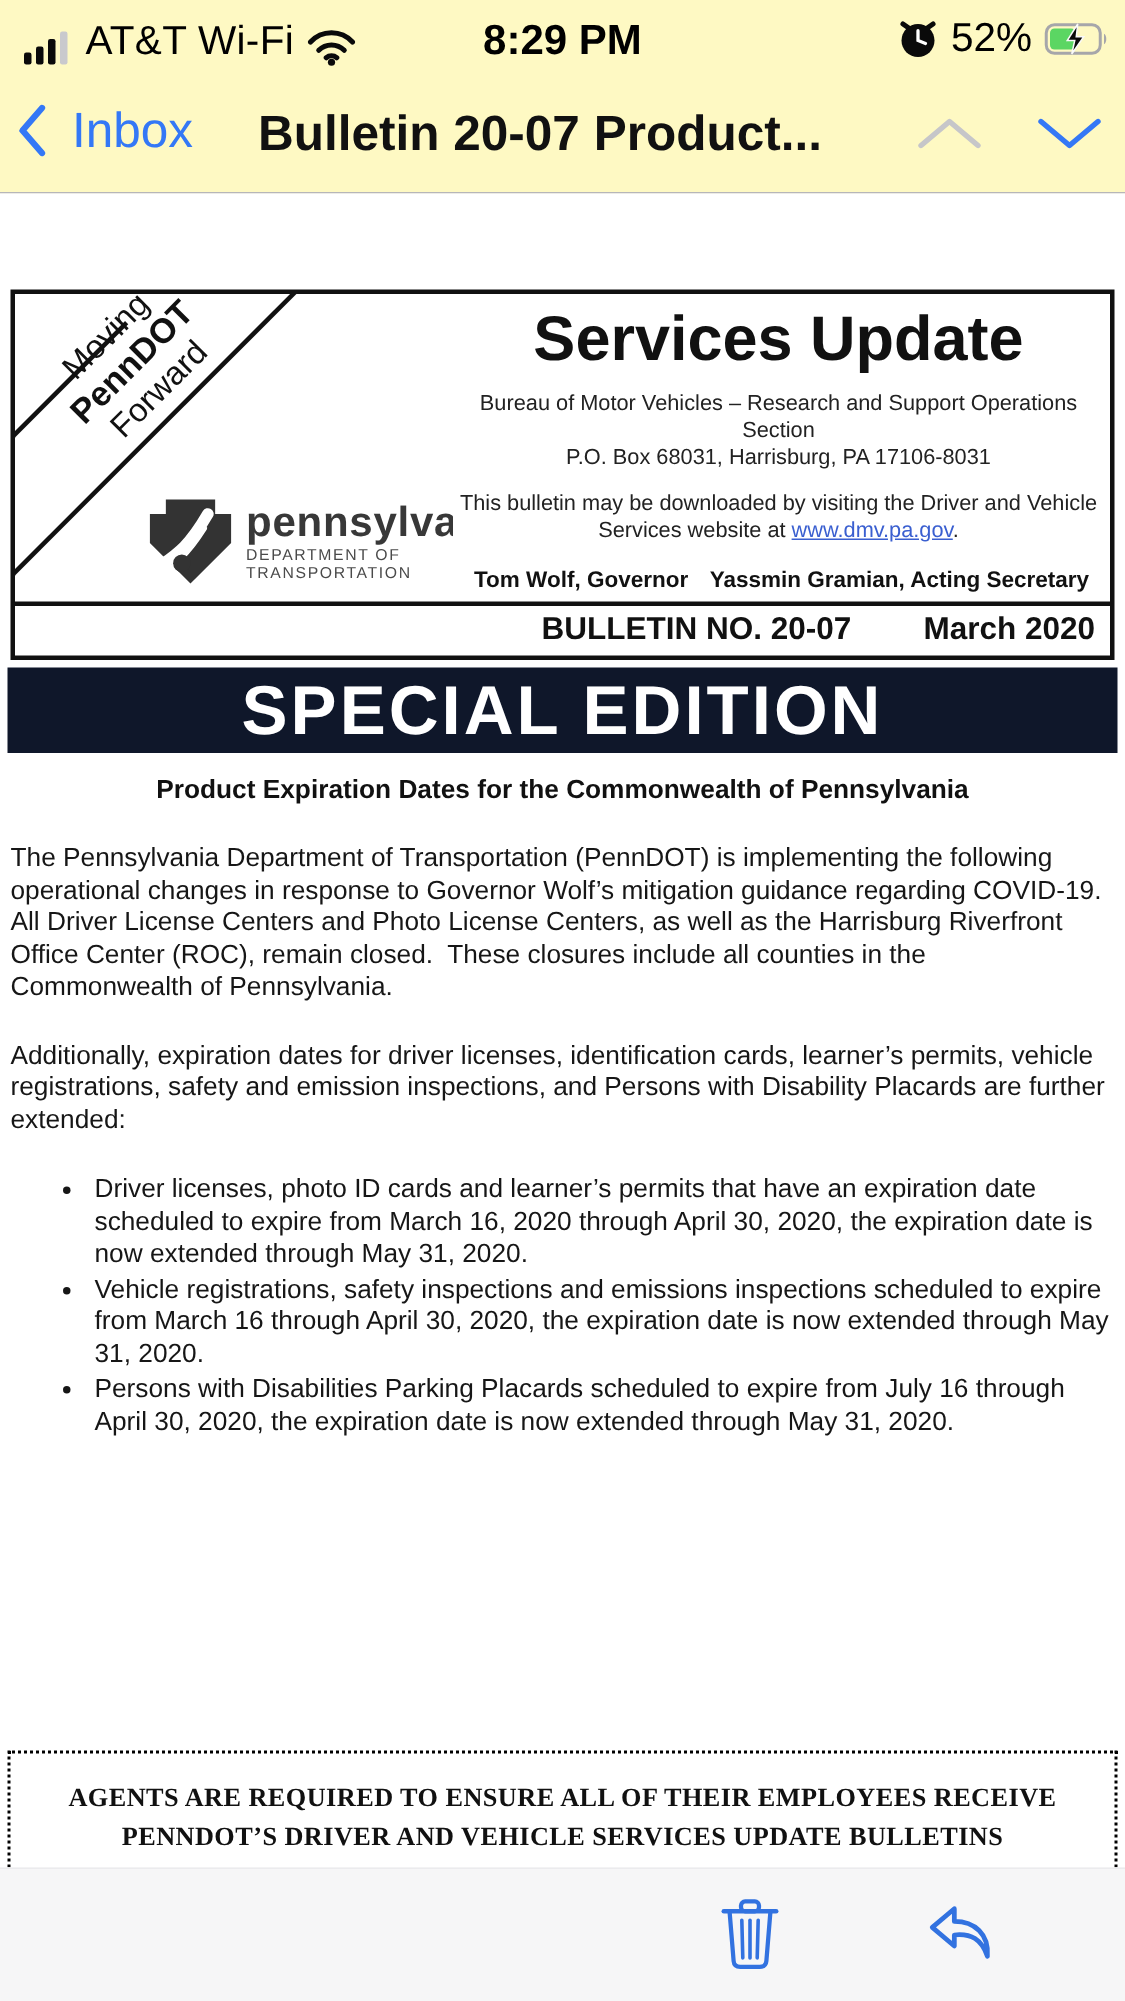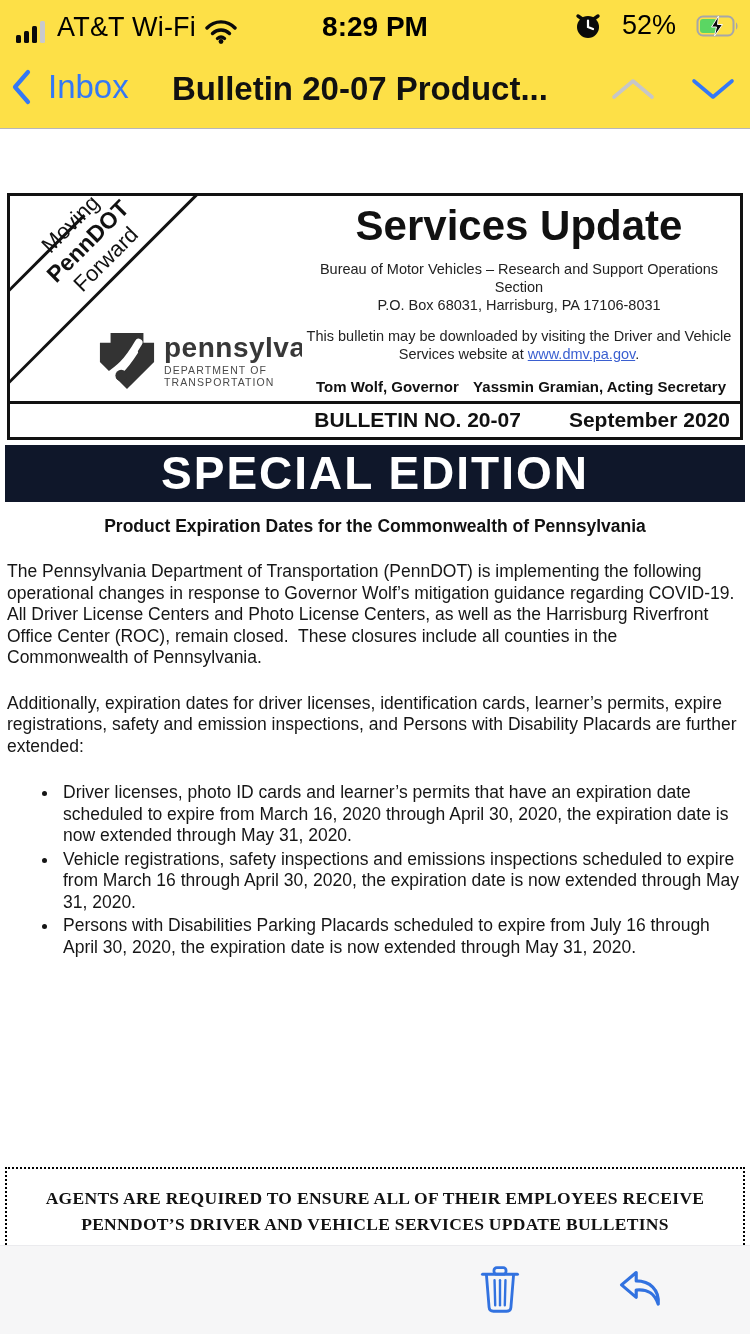--- a/index.html
+++ b/index.html
@@ -9,7 +9,7 @@
     background:#ffffff;-webkit-font-smoothing:antialiased;color:#111;
   }
   
-  .topchrome{position:absolute;top:0;left:0;width:750px;height:129px;background:#fde047;border-bottom:1px solid #b6b6ba;box-sizing:border-box;}
+  .topchrome{position:absolute;top:0;left:0;width:750px;height:129px;background:#fef9c3;border-bottom:1px solid #b6b6ba;box-sizing:border-box;}
   .statusbar{position:absolute;top:0;left:0;width:750px;height:54px;display:flex;align-items:center;}
   .sb-left{position:absolute;left:16px;top:10px;display:flex;align-items:flex-end;gap:9px;}
   .sb-carrier{font-size:27px;color:#000;letter-spacing:.2px;line-height:34px;}

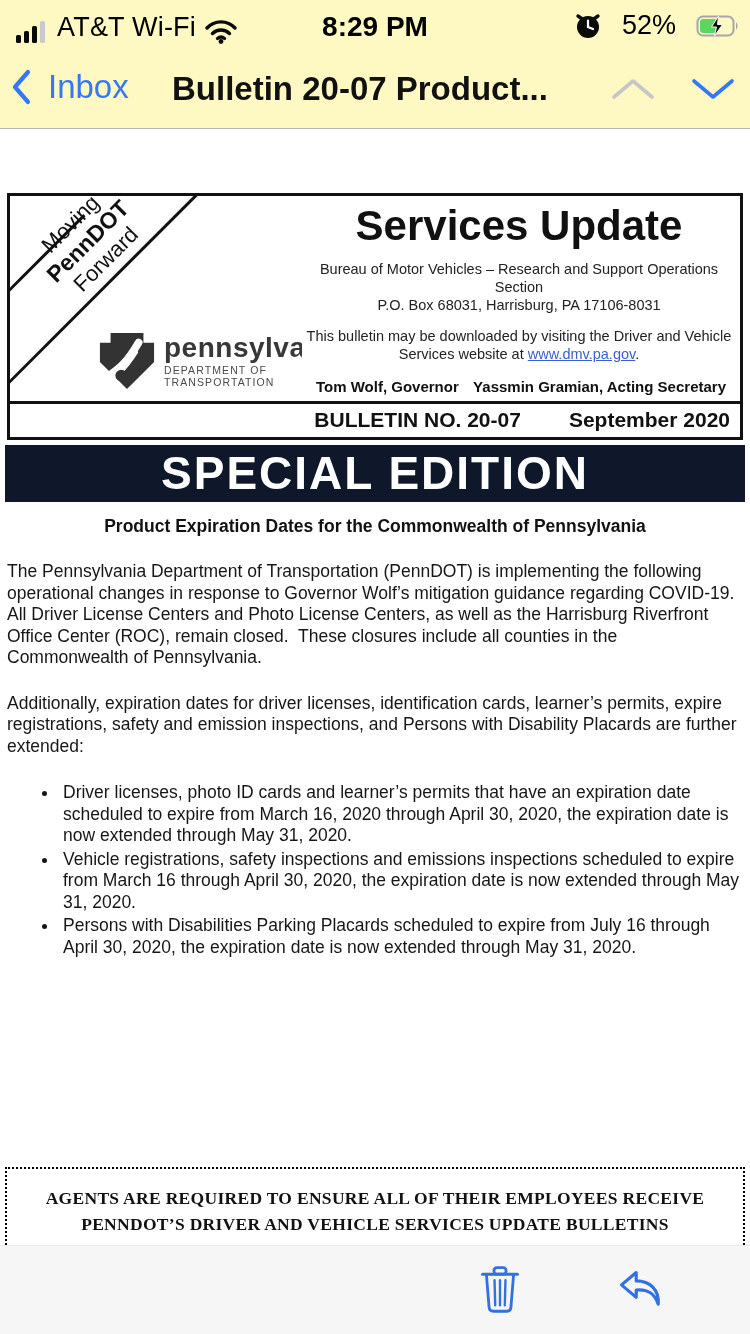--- a/index.html
+++ b/index.html
@@ -14,7 +14,7 @@
   .sb-left{position:absolute;left:16px;top:10px;display:flex;align-items:flex-end;gap:9px;}
   .sb-carrier{font-size:27px;color:#000;letter-spacing:.2px;line-height:34px;}
   .sb-time{position:absolute;left:0;right:0;top:11px;text-align:center;font-size:28px;font-weight:700;color:#000;}
-  .sb-right{position:absolute;right:10px;top:10px;display:flex;align-items:center;gap:20px;}
+  .sb-right{position:absolute;right:10px;top:10px;display:flex;align-items:center;gap:8px;}
   .sb-batt-pct{font-size:27px;color:#000;}
   .navbar{position:absolute;top:54px;left:0;width:750px;height:74px;}
   .nav-back{position:absolute;left:10px;top:14px;display:flex;align-items:center;gap:16px;cursor:pointer;}

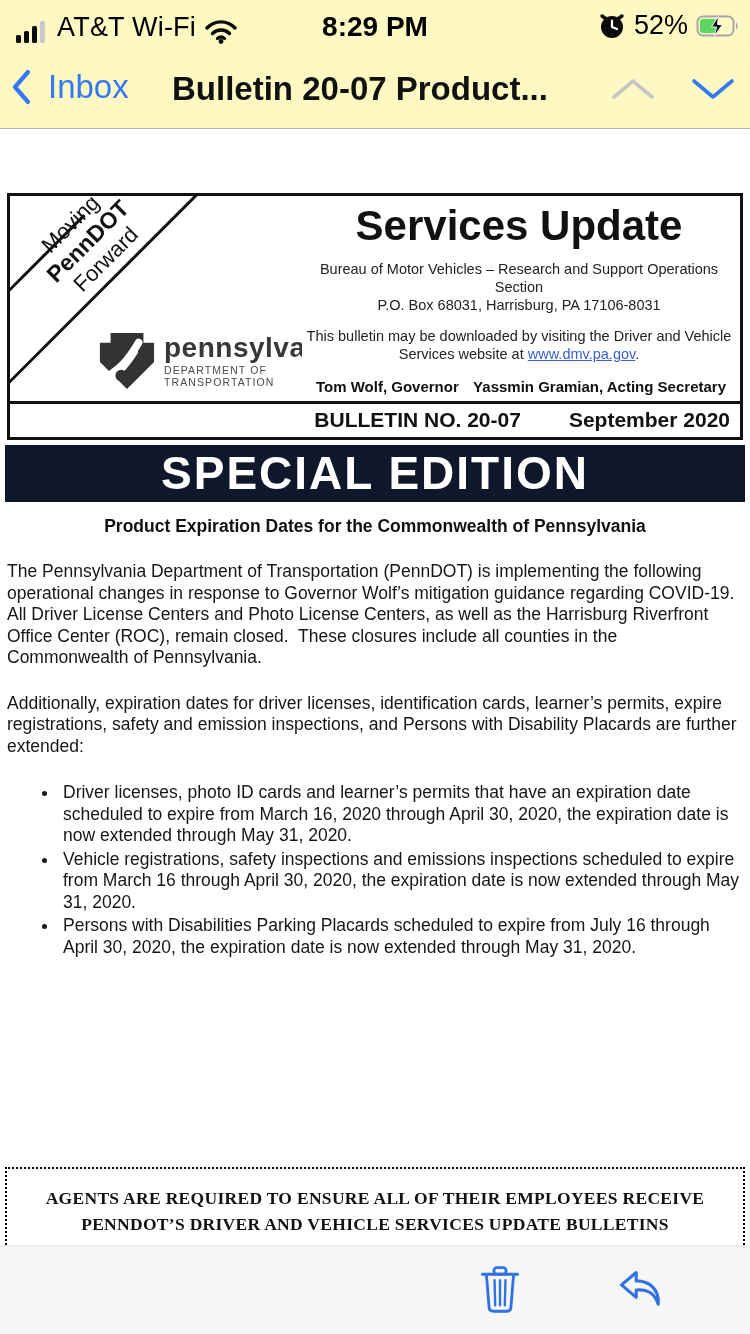--- a/index.html
+++ b/index.html
@@ -178,7 +178,7 @@
 
     <div class="doc-bulletin-row">
       <span>BULLETIN NO. 20-07</span>
-      <span>September 2020</span>
+      <span>March 2020</span>
     </div>
   </div>
 

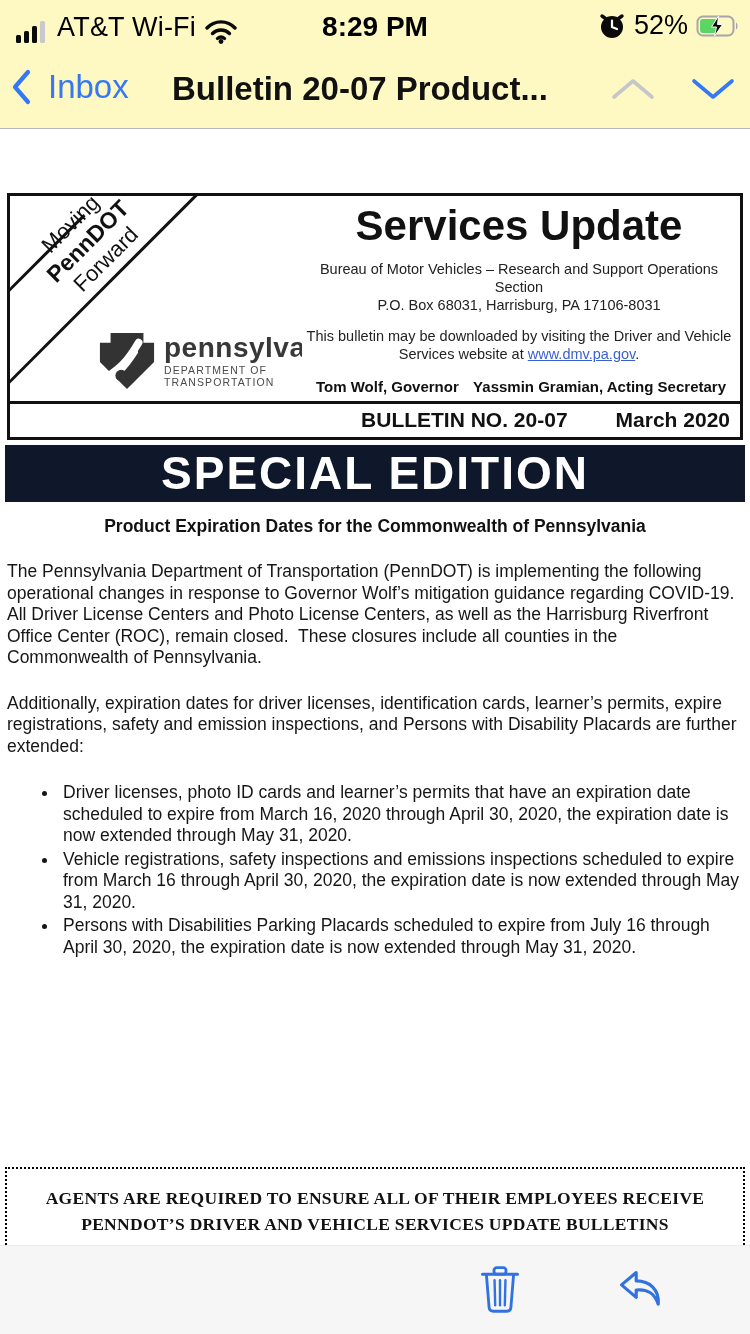--- a/index.html
+++ b/index.html
@@ -188,7 +188,7 @@
 
   <div class="doc-body">
     <p class="p1">The Pennsylvania Department of Transportation (PennDOT) is implementing the following operational changes in response to Governor Wolf’s mitigation guidance regarding COVID-19.  All Driver License Centers and Photo License Centers, as well as the Harrisburg Riverfront Office Center (ROC), remain closed.  These closures include all counties in the Commonwealth of Pennsylvania.</p>
-    <p class="p2">Additionally, expiration dates for driver licenses, identification cards, learner’s permits, expire registrations, safety and emission inspections, and Persons with Disability Placards are further extended:</p>
+    <p class="p2">Additionally, expiration dates for driver licenses, identification cards, learner’s permits, vehicle registrations, safety and emission inspections, and Persons with Disability Placards are further extended:</p>
     <ul class="doc-bullets">
       <li>Driver licenses, photo ID cards and learner’s permits that have an expiration date scheduled to expire from March 16, 2020 through April 30, 2020, the expiration date is now extended through May 31, 2020.</li>
       <li>Vehicle registrations, safety inspections and emissions inspections scheduled to expire from March 16 through April 30, 2020, the expiration date is now extended through May 31, 2020.</li>

